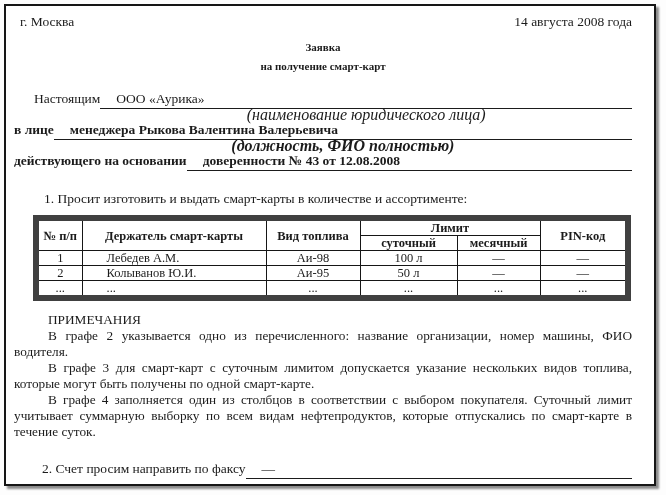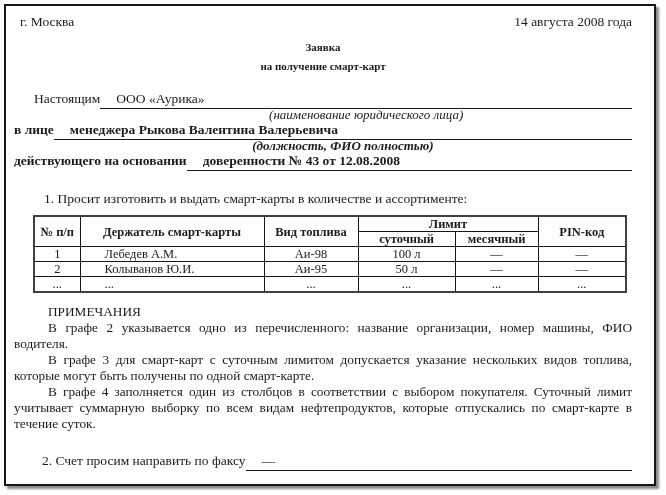--- a/index.html
+++ b/index.html
@@ -54,7 +54,7 @@
     left:0; right:0; top:100%;
     text-align:center;
     font-style:italic;
-    font-size:13px;
+    font-size:16px;
     line-height:14px;
     white-space:nowrap;
   }

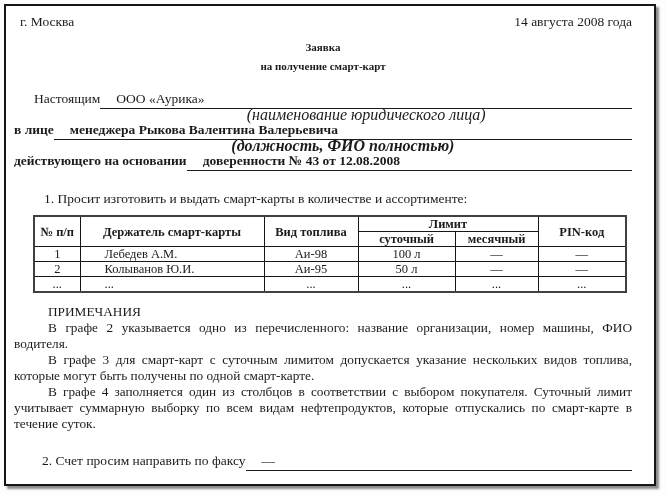--- a/index.html
+++ b/index.html
@@ -67,7 +67,7 @@
   table {
     margin:8px 0 0 19px;
     border-collapse:collapse;
-    border:2px solid #404040;
+    border:6px solid #404040;
     font-size:12.5px;
     table-layout:fixed;
     width:592px;

